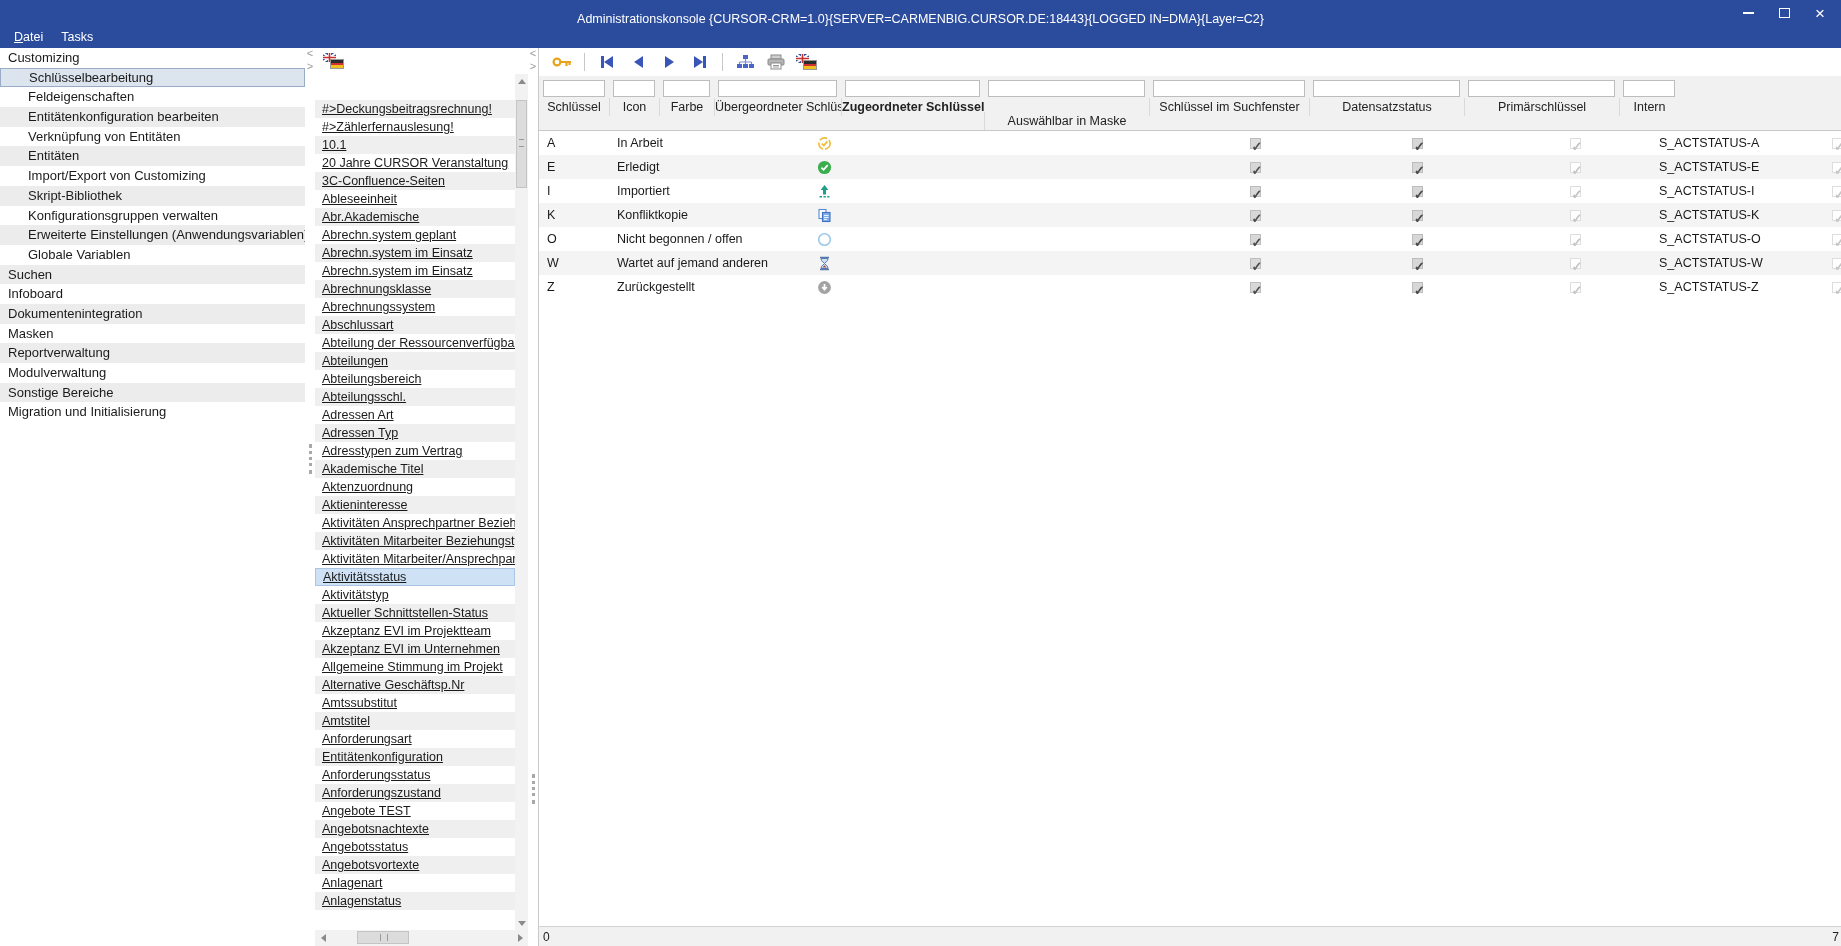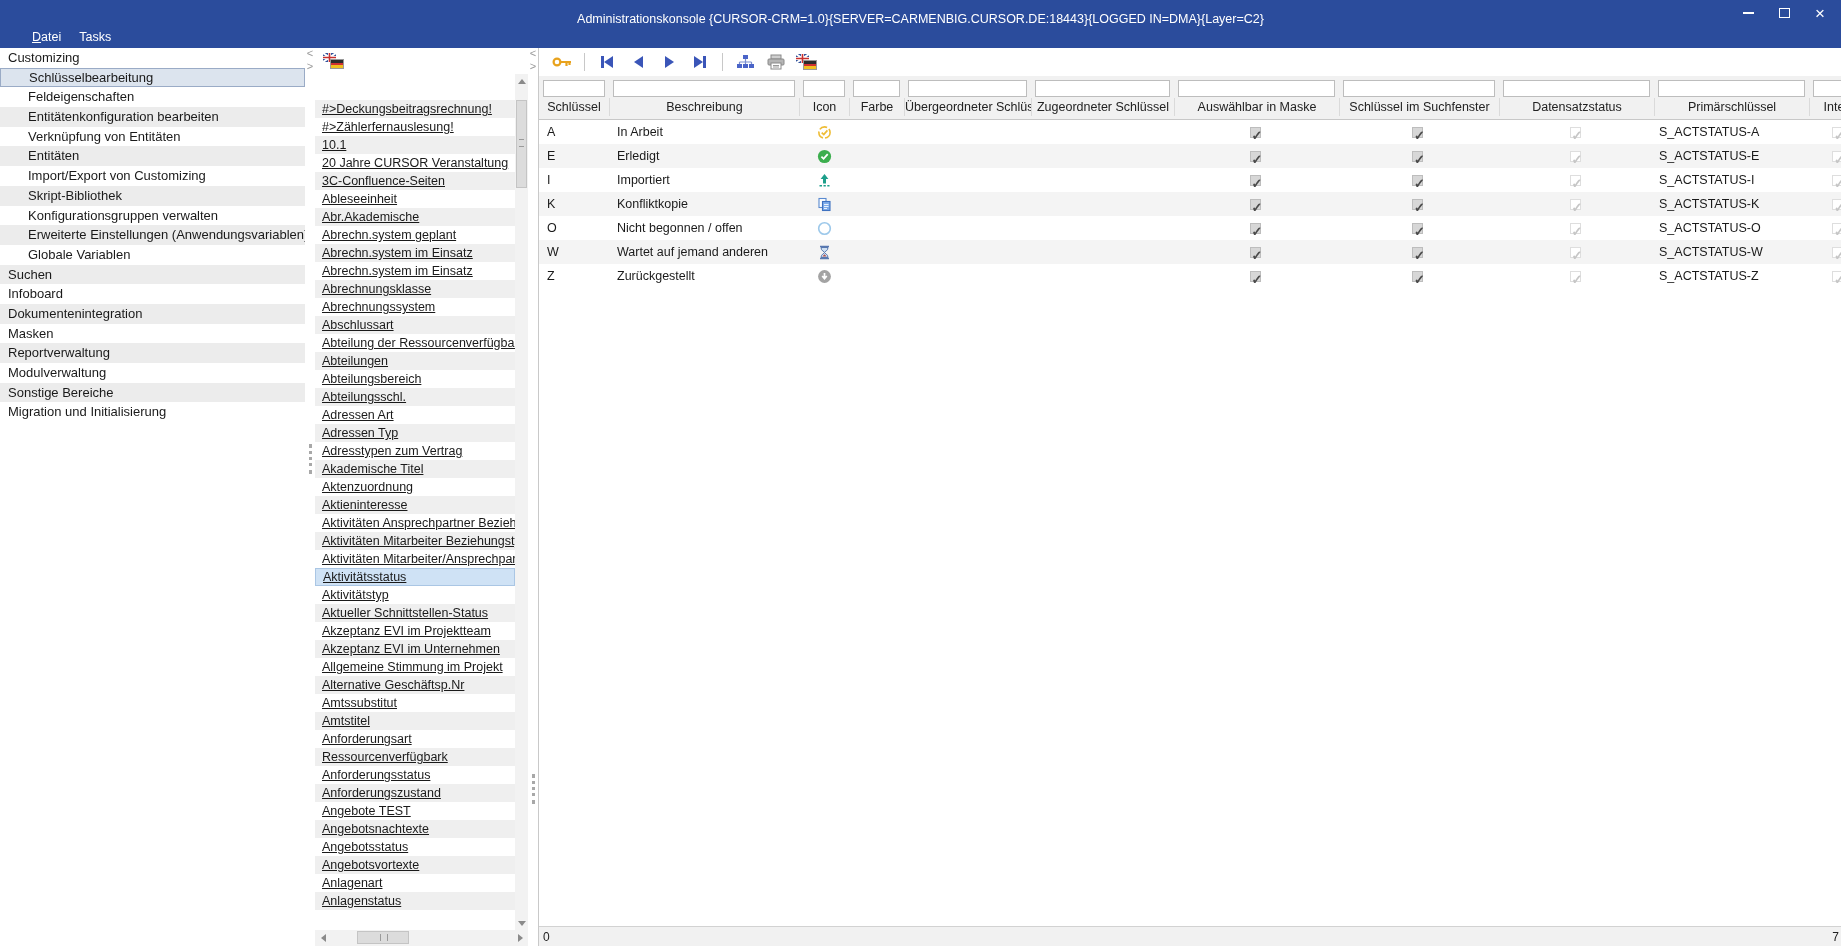--- a/index.html
+++ b/index.html
@@ -14,7 +14,7 @@
   .win-min-glyph { width:11px; height:2px; background:#fff; }
   .win-max-glyph { width:11px; height:10px; border:1.5px solid #fff; }
   .win-close-glyph { font-size:17px; line-height:17px; }
-  .menubar { height:22px; background:#2b4c9c; color:#fff; display:flex; align-items:center; padding-left:24px; gap:2px; }
+  .menubar { height:22px; background:#2b4c9c; color:#fff; display:flex; align-items:center; padding-left:6px; gap:2px; }
   .menu-item { padding:2px 8px; }
   .menu-item:first-child::first-letter { text-decoration:underline; }
 

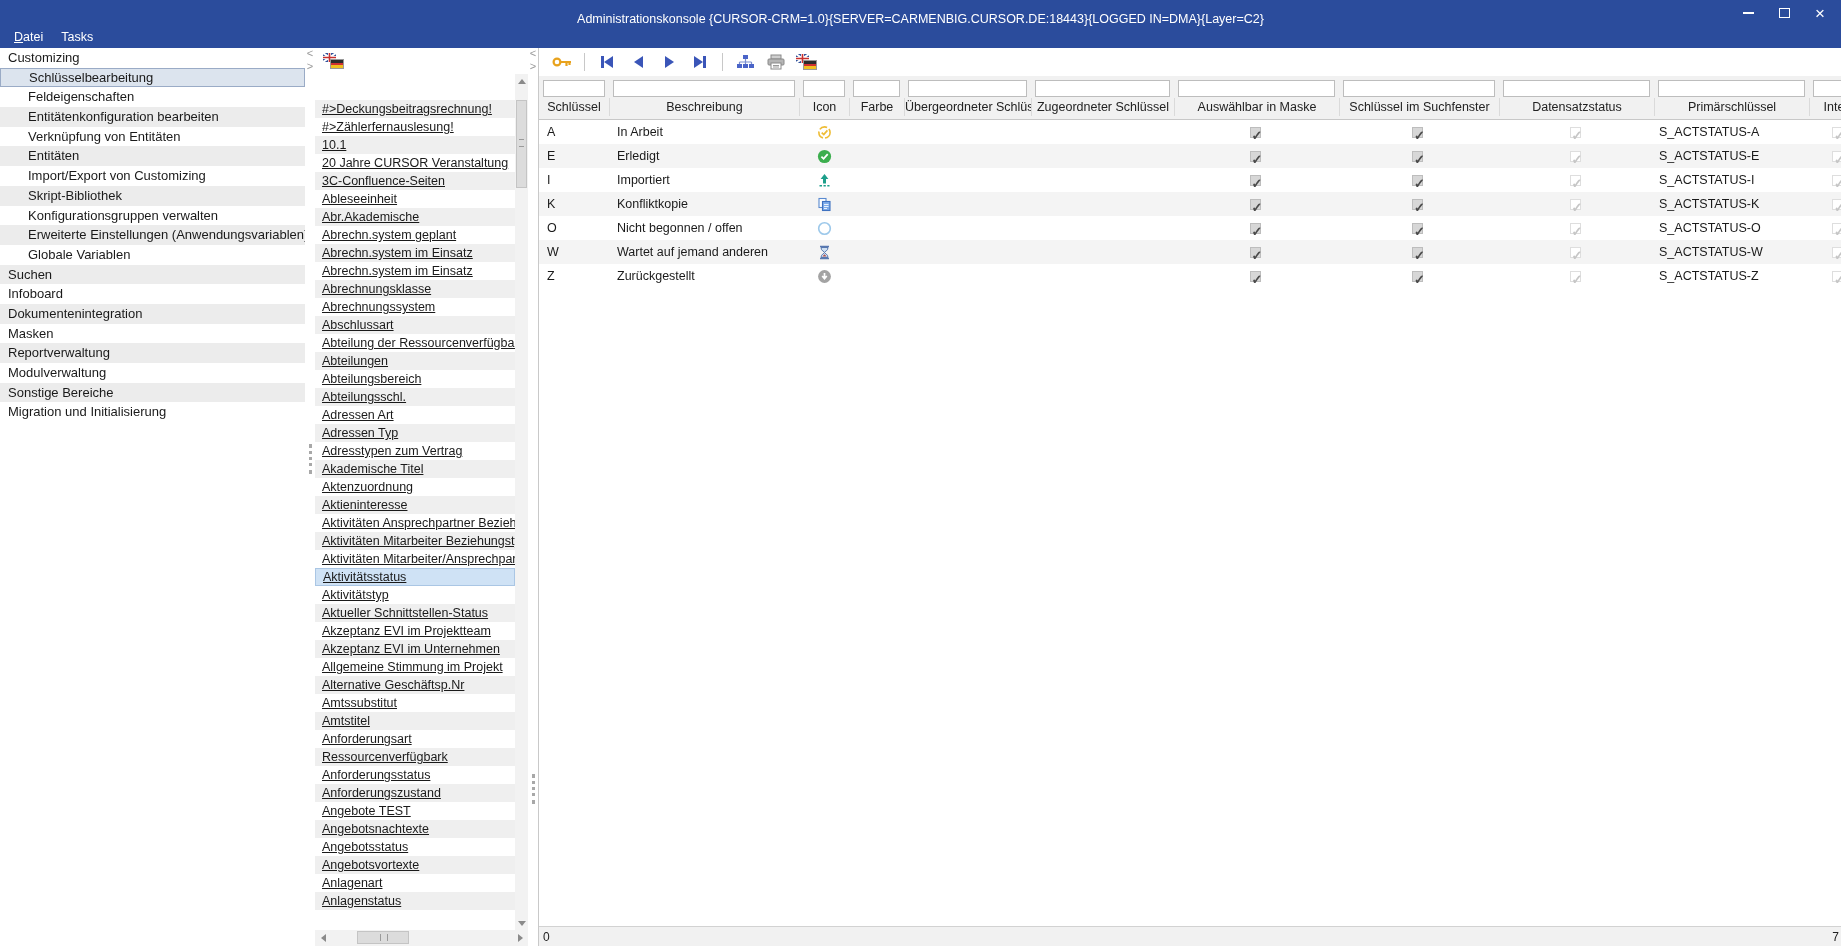--- a/index.html
+++ b/index.html
@@ -308,10 +308,6 @@
           <input class="filter" style="">
           <div class="hlabel">Schlüssel</div>
         </div>
-        <div class="hcol" style="width: 190px; flex: 0 0 190px;">
-          <input class="filter" style="">
-          <div class="hlabel">Beschreibung</div>
-        </div>
         <div class="hcol" style="width: 50px; flex: 0 0 50px;">
           <input class="filter" style="">
           <div class="hlabel">Icon</div>

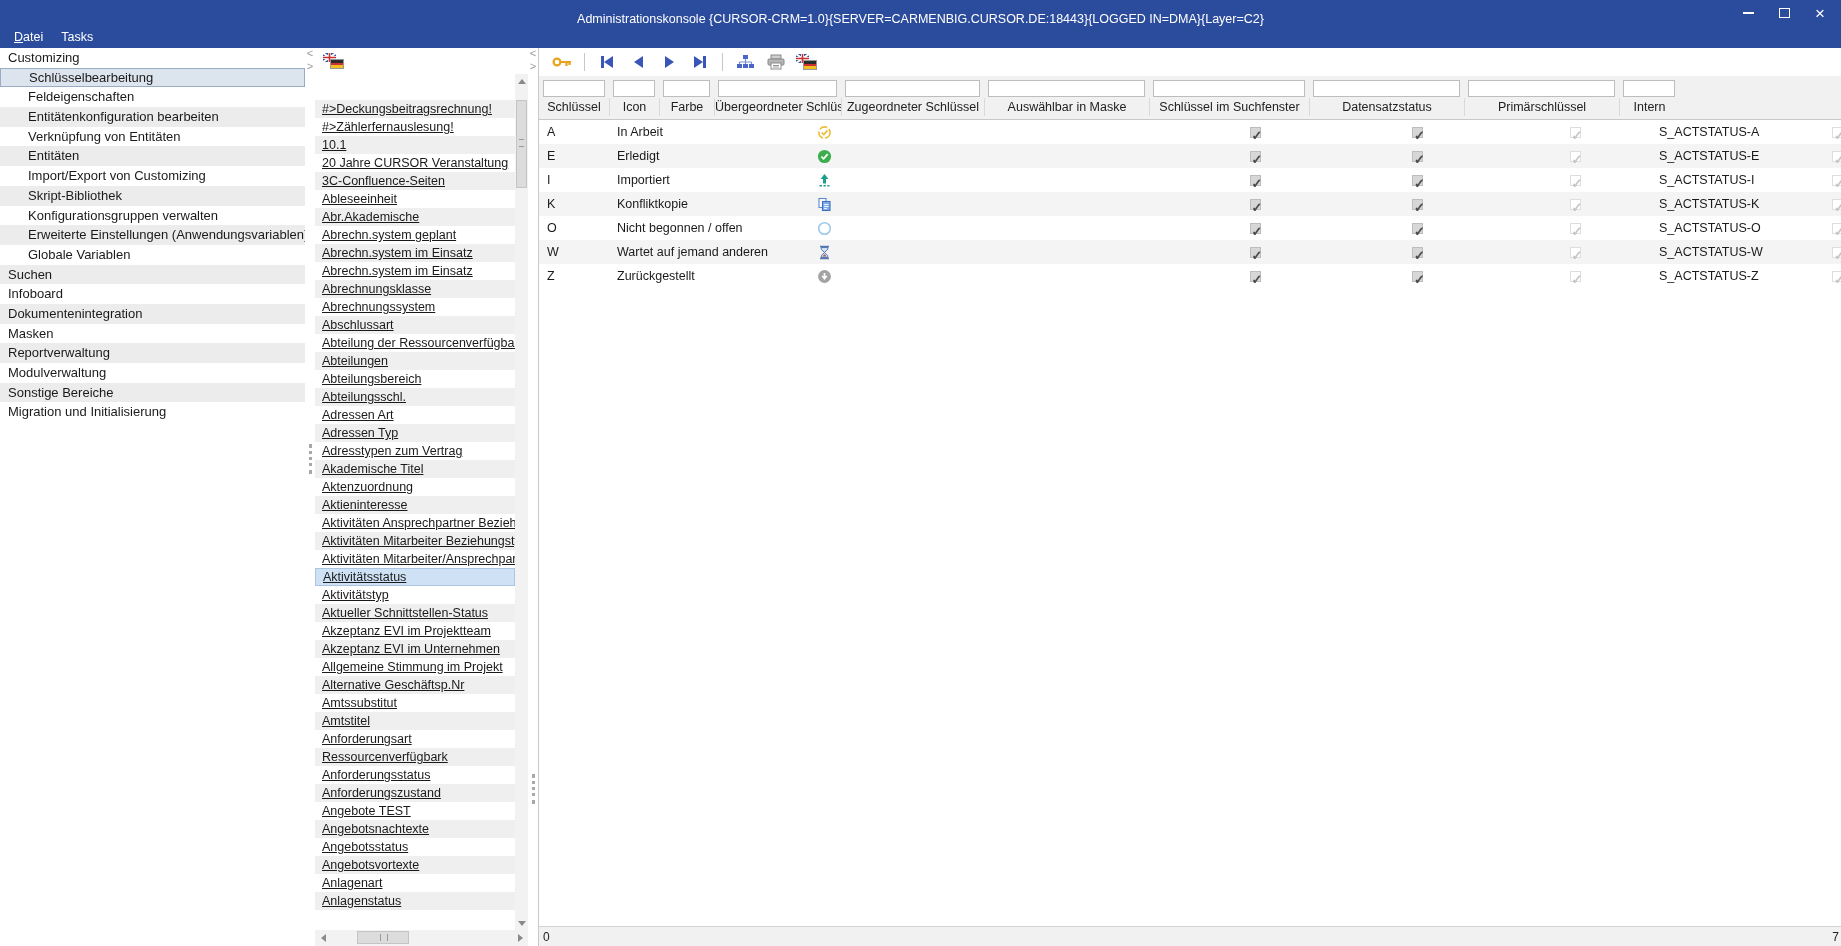--- a/index.html
+++ b/index.html
@@ -320,7 +320,7 @@
           <input class="filter" style="">
           <div class="hlabel">Übergeordneter Schlüssel</div>
         </div>
-        <div class="hcol" style="width: 143px; flex: 0 0 143px;">
+        <div class="hcol" style="width: 143px; flex: 0 0 143px; font-weight: bold;">
           <input class="filter" style="">
           <div class="hlabel">Zugeordneter Schlüssel</div>
         </div>

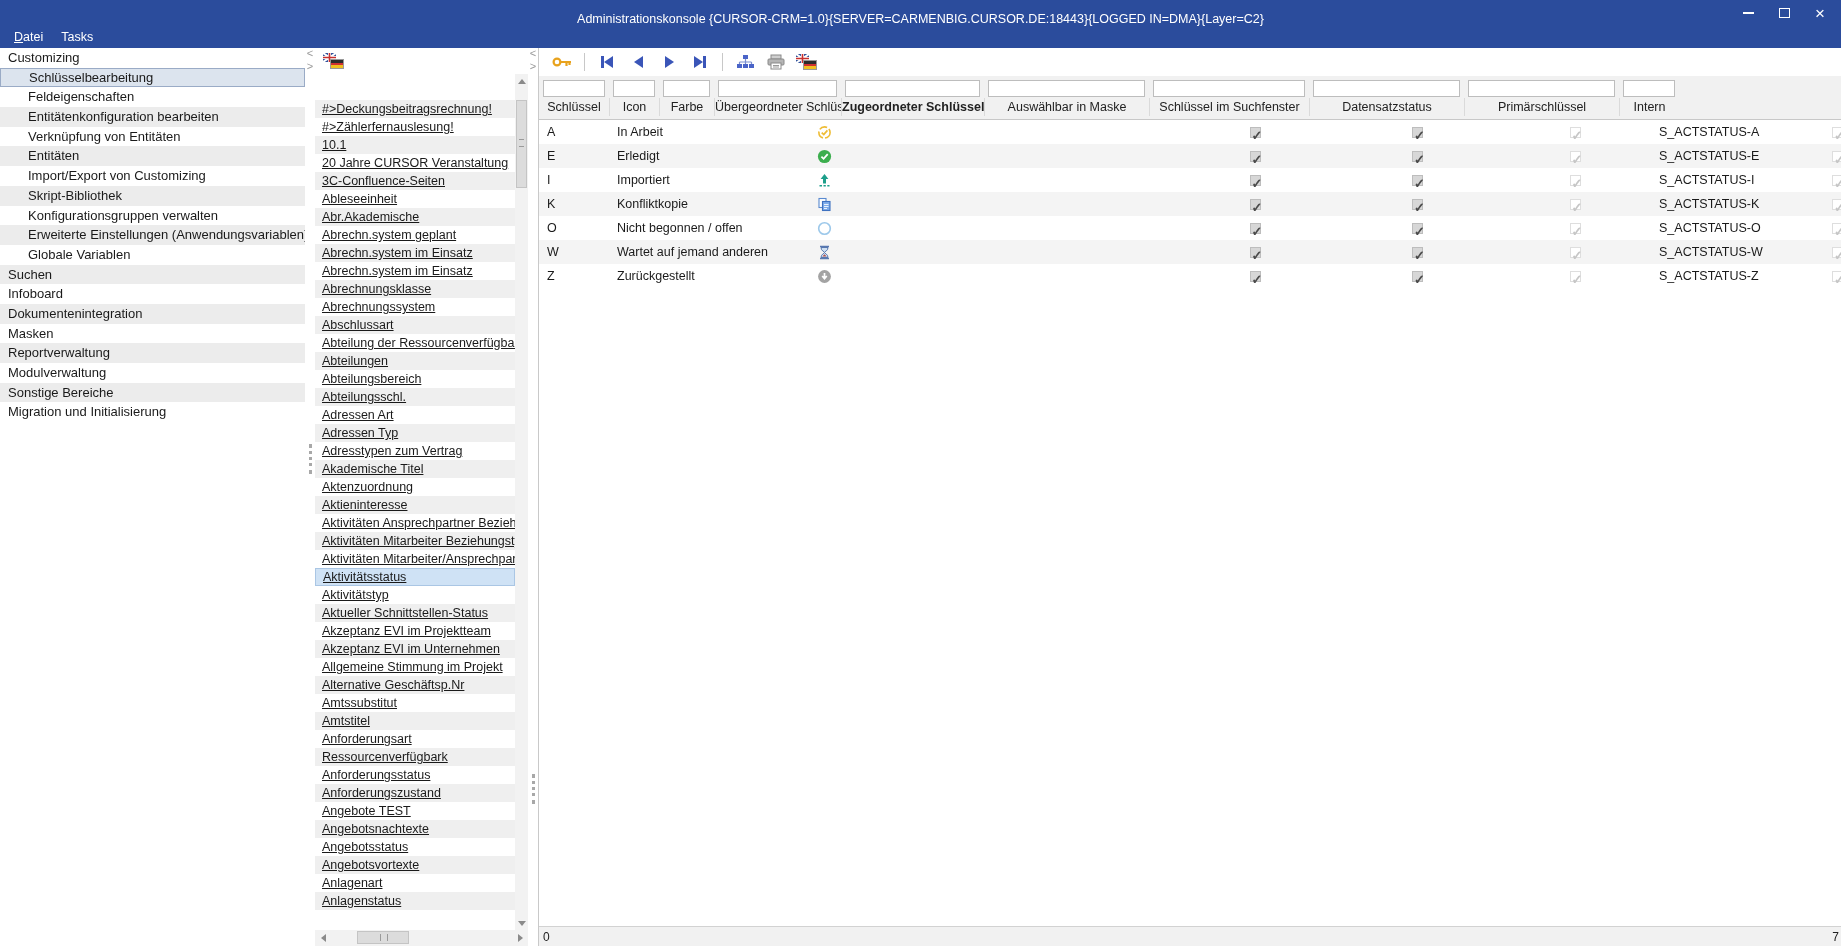--- a/index.html
+++ b/index.html
@@ -324,7 +324,7 @@
           <input class="filter" style="">
           <div class="hlabel">Zugeordneter Schlüssel</div>
         </div>
-        <div class="hcol" style="width: 165px; flex: 0 0 165px;">
+        <div class="hcol" style="width: 165px; flex: 0 0 165px; gap: 14px;">
           <input class="filter" style="">
           <div class="hlabel">Auswählbar in Maske</div>
         </div>

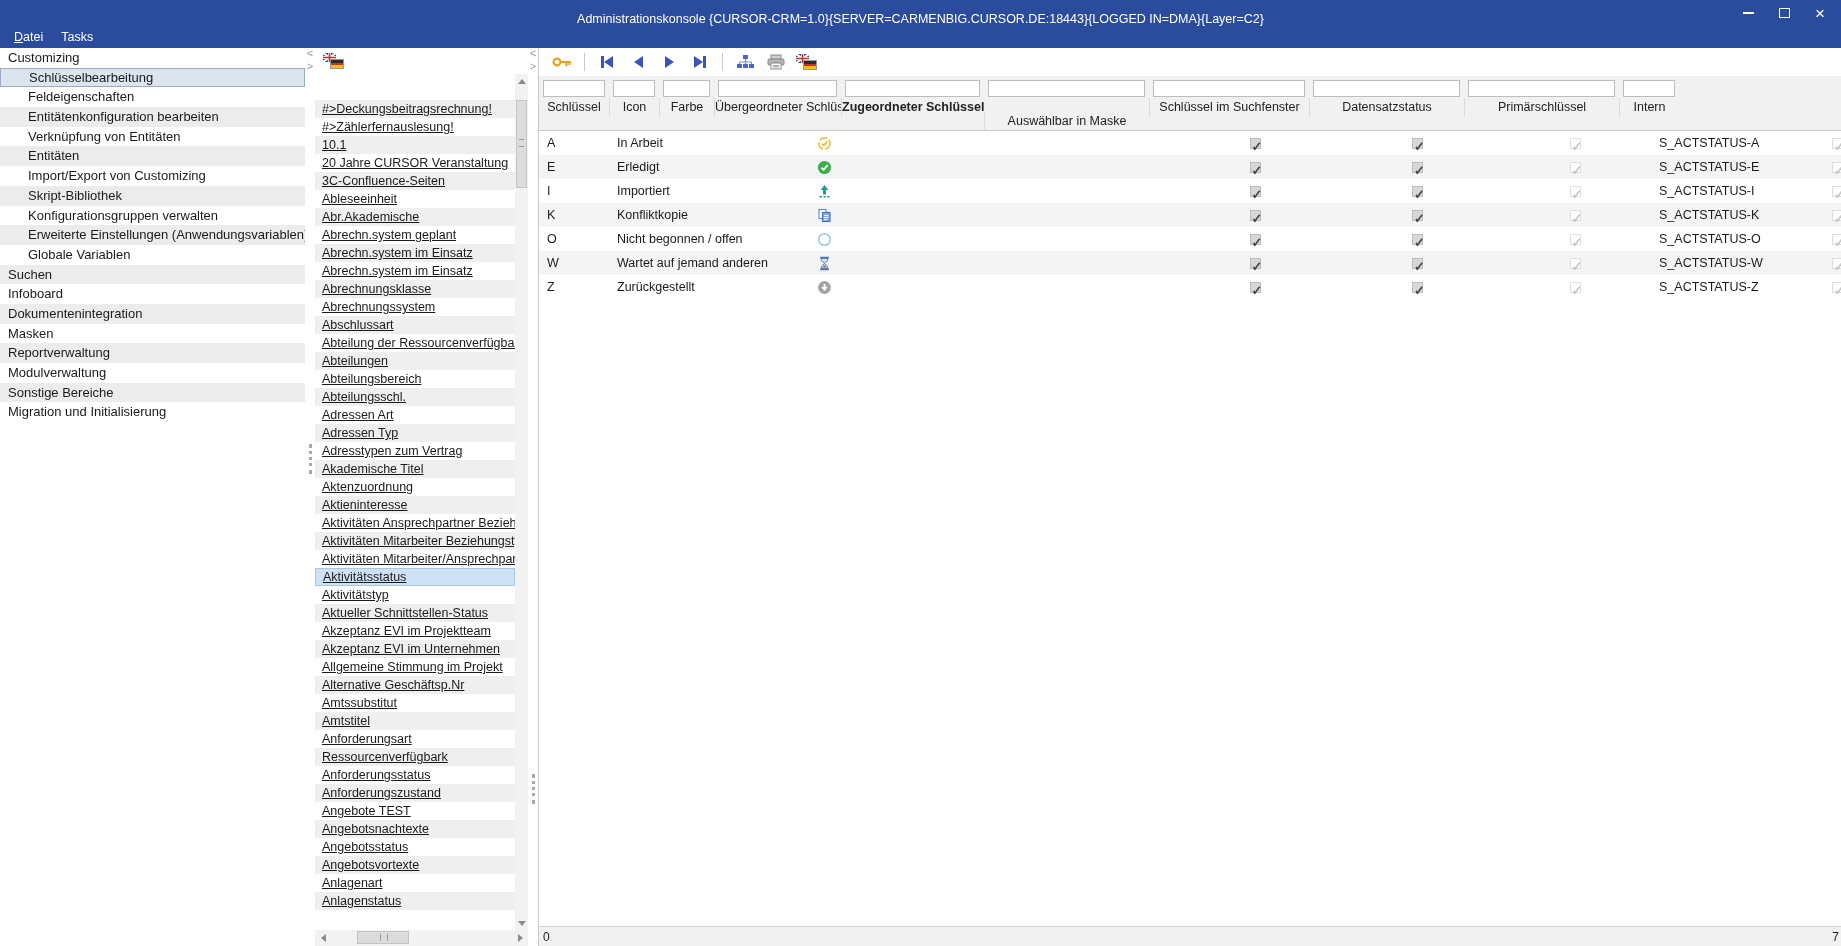--- a/index.html
+++ b/index.html
@@ -209,7 +209,7 @@
           <div class="list-item">Amtssubstitut</div>
           <div class="list-item alt">Amtstitel</div>
           <div class="list-item">Anforderungsart</div>
-          <div class="list-item alt">Ressourcenverfügbark</div>
+          <div class="list-item alt">Entitätenkonfiguration</div>
           <div class="list-item">Anforderungsstatus</div>
           <div class="list-item alt">Anforderungszustand</div>
           <div class="list-item">Angebote TEST</div>

